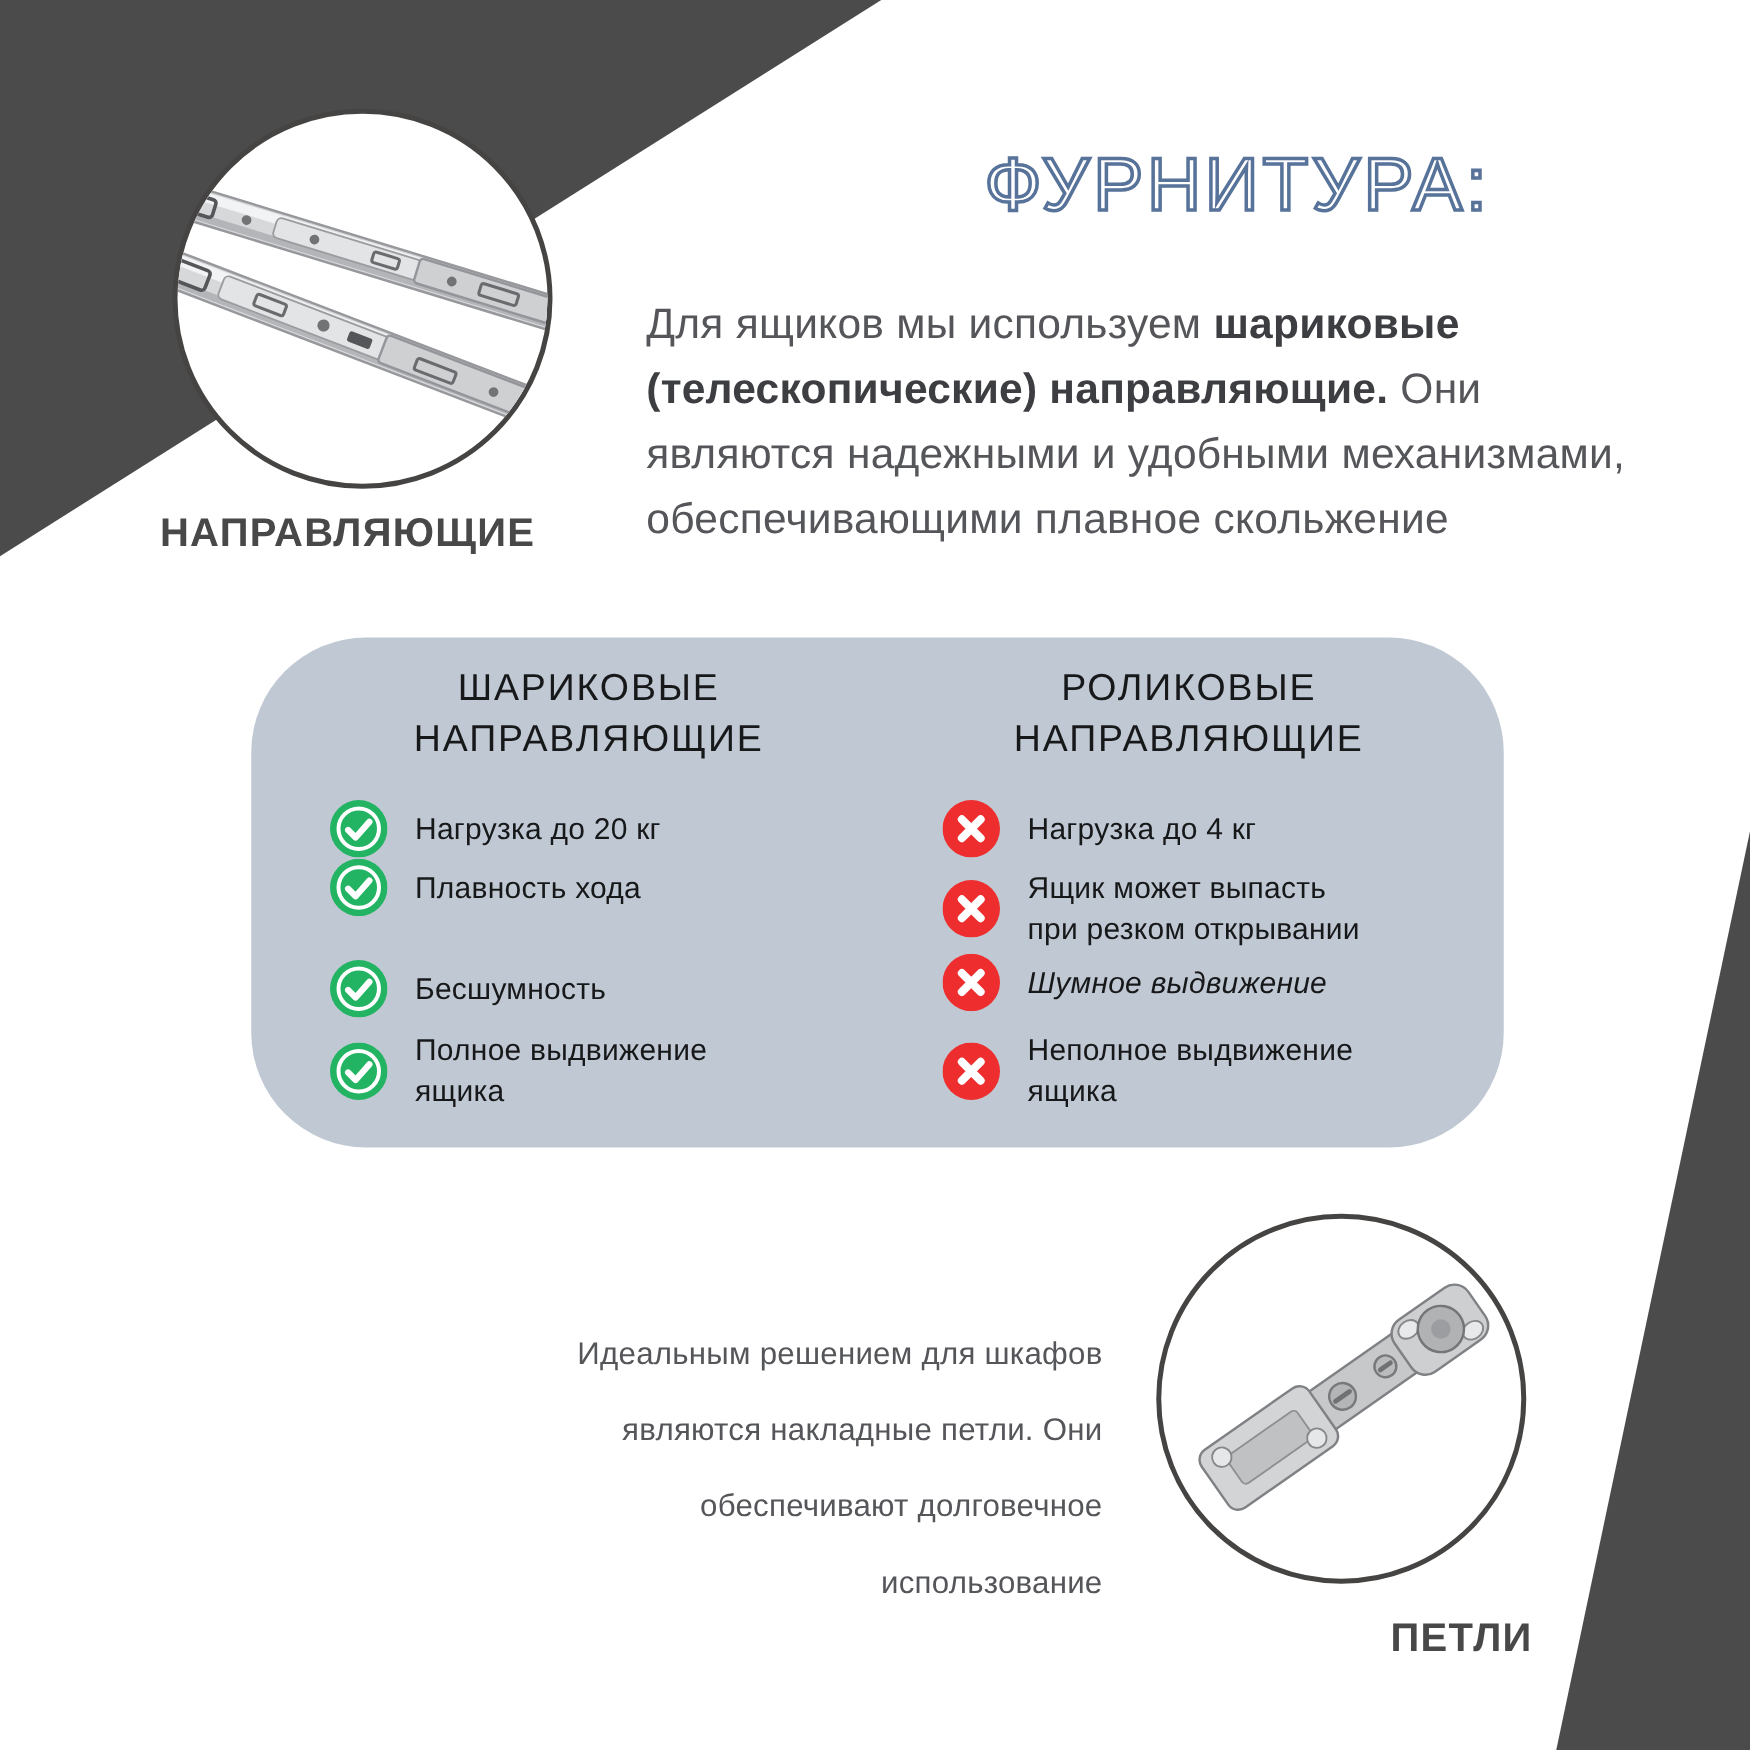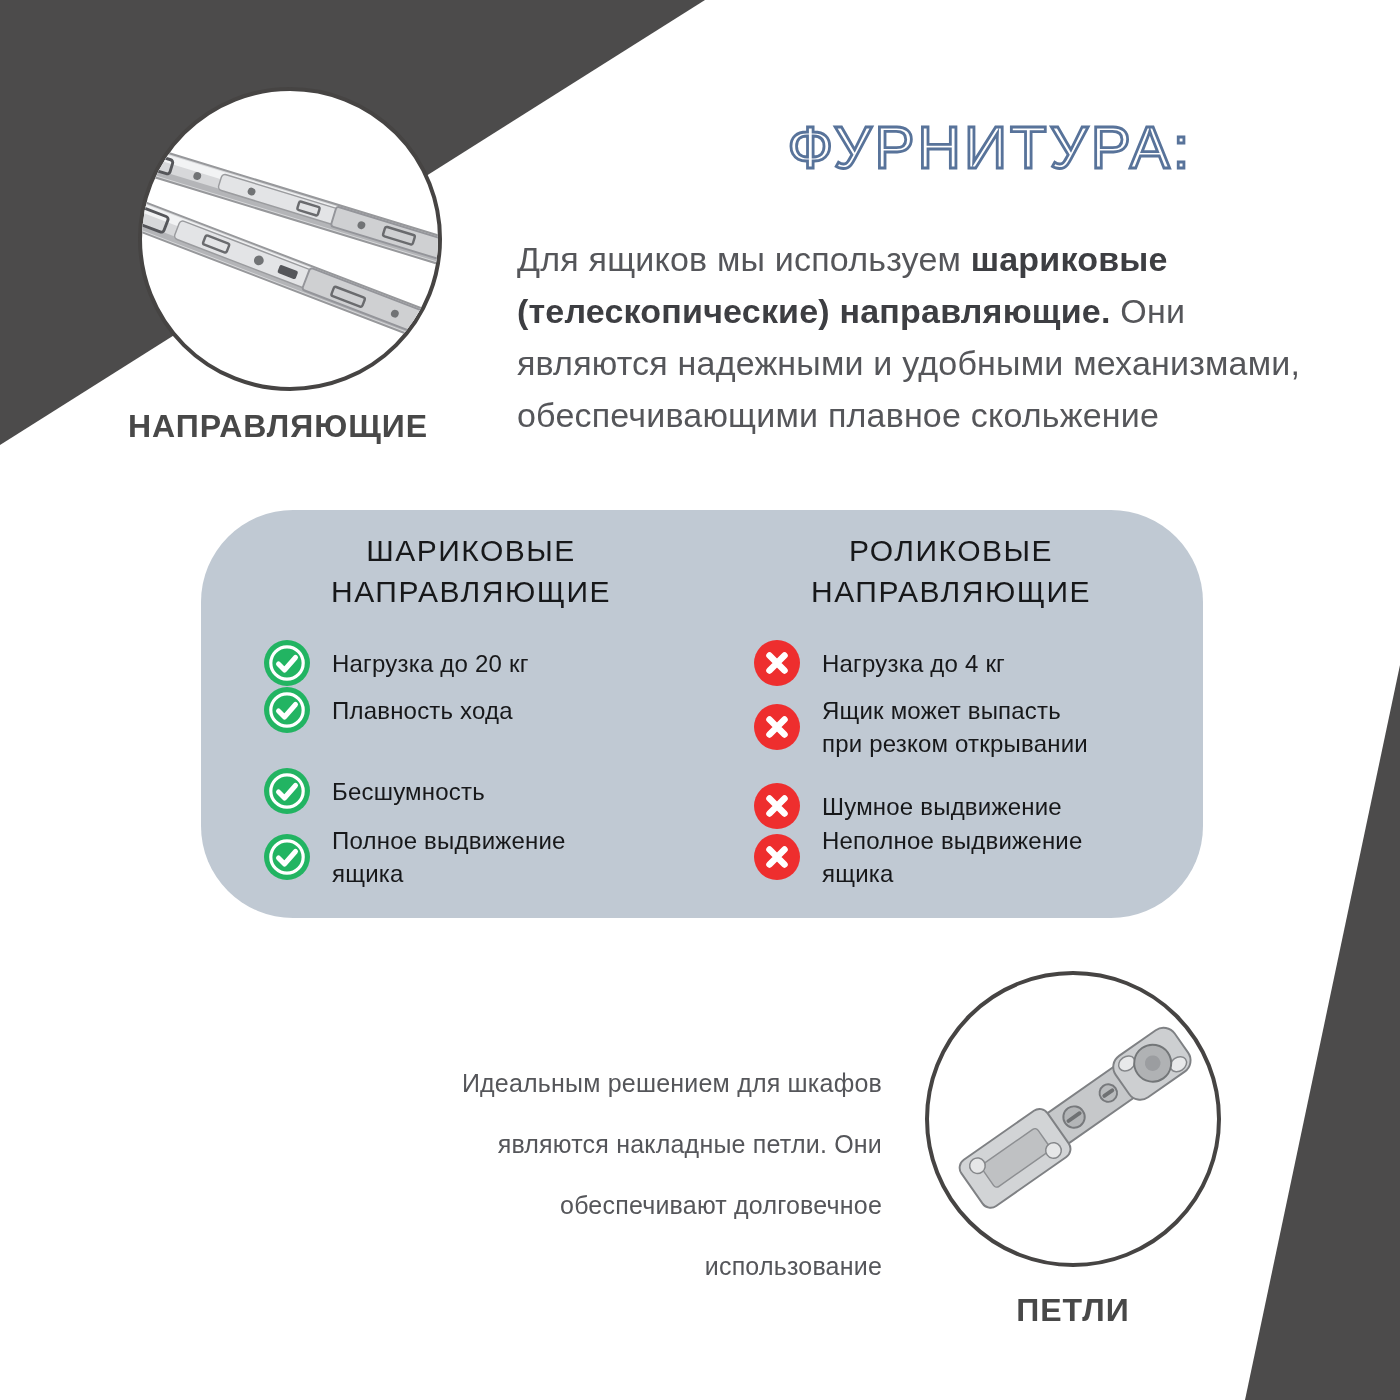--- a/index.html
+++ b/index.html
@@ -196,7 +196,7 @@
             <div>при резком открывании</div>
           </div>
         </div>
-        <div class="feature-row" style="left: 553px; top: 296px;">
+        <div class="feature-row" style="left: 553px; top: 276px; font-style: italic;">
           <svg class="feature-icon" viewBox="0 0 46 46">
        <circle cx="23" cy="23" r="23" fill="#ee2e2e"></circle>
        <path d="M15.5 15.5 L30.5 30.5 M30.5 15.5 L15.5 30.5" stroke="#fff" stroke-width="6.5" stroke-linecap="round"></path>

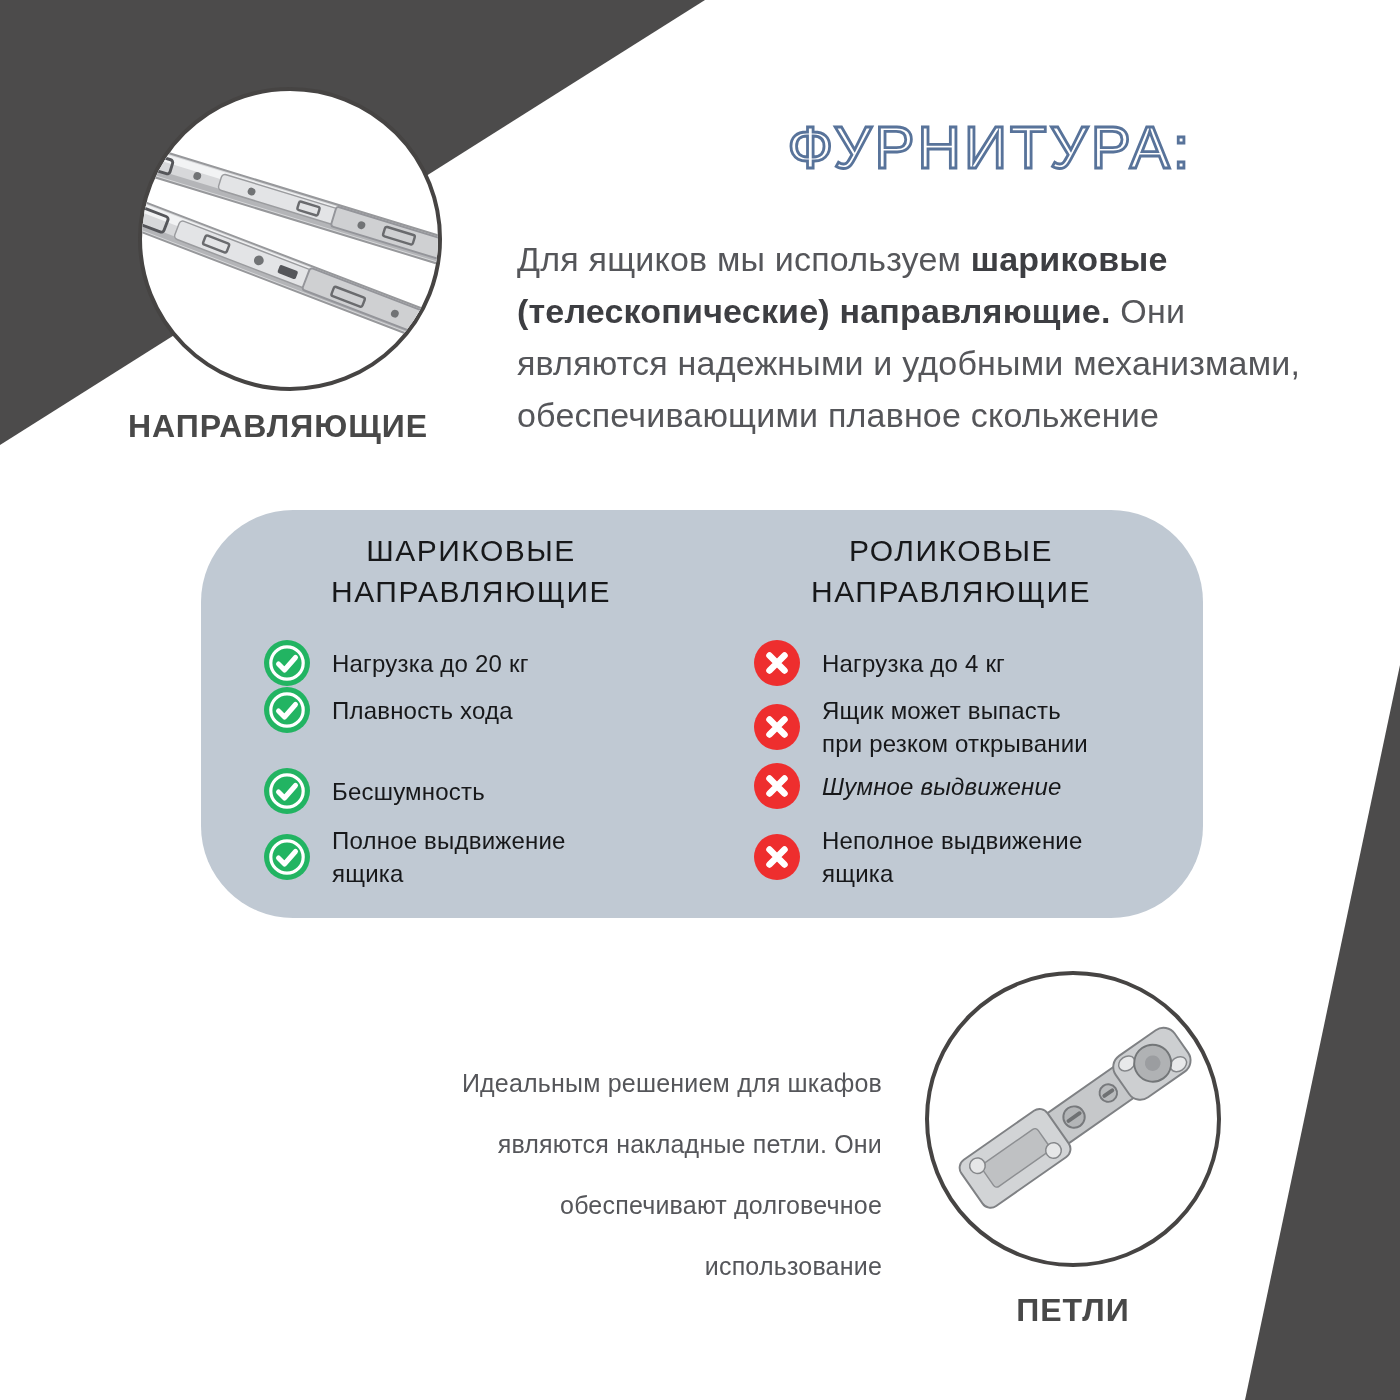--- a/index.html
+++ b/index.html
@@ -39,7 +39,7 @@
     letter-spacing:1px;color:var(--label,#484848);white-space:nowrap;
   }
   .label-guides{left:78px;top:408px;width:400px;}
-  .label-hinges{left:920px;top:1292px;width:306px;}
+  .label-hinges{left:920px;top:1292px;width:306px;text-align:right;}
 
   
   .panel{

